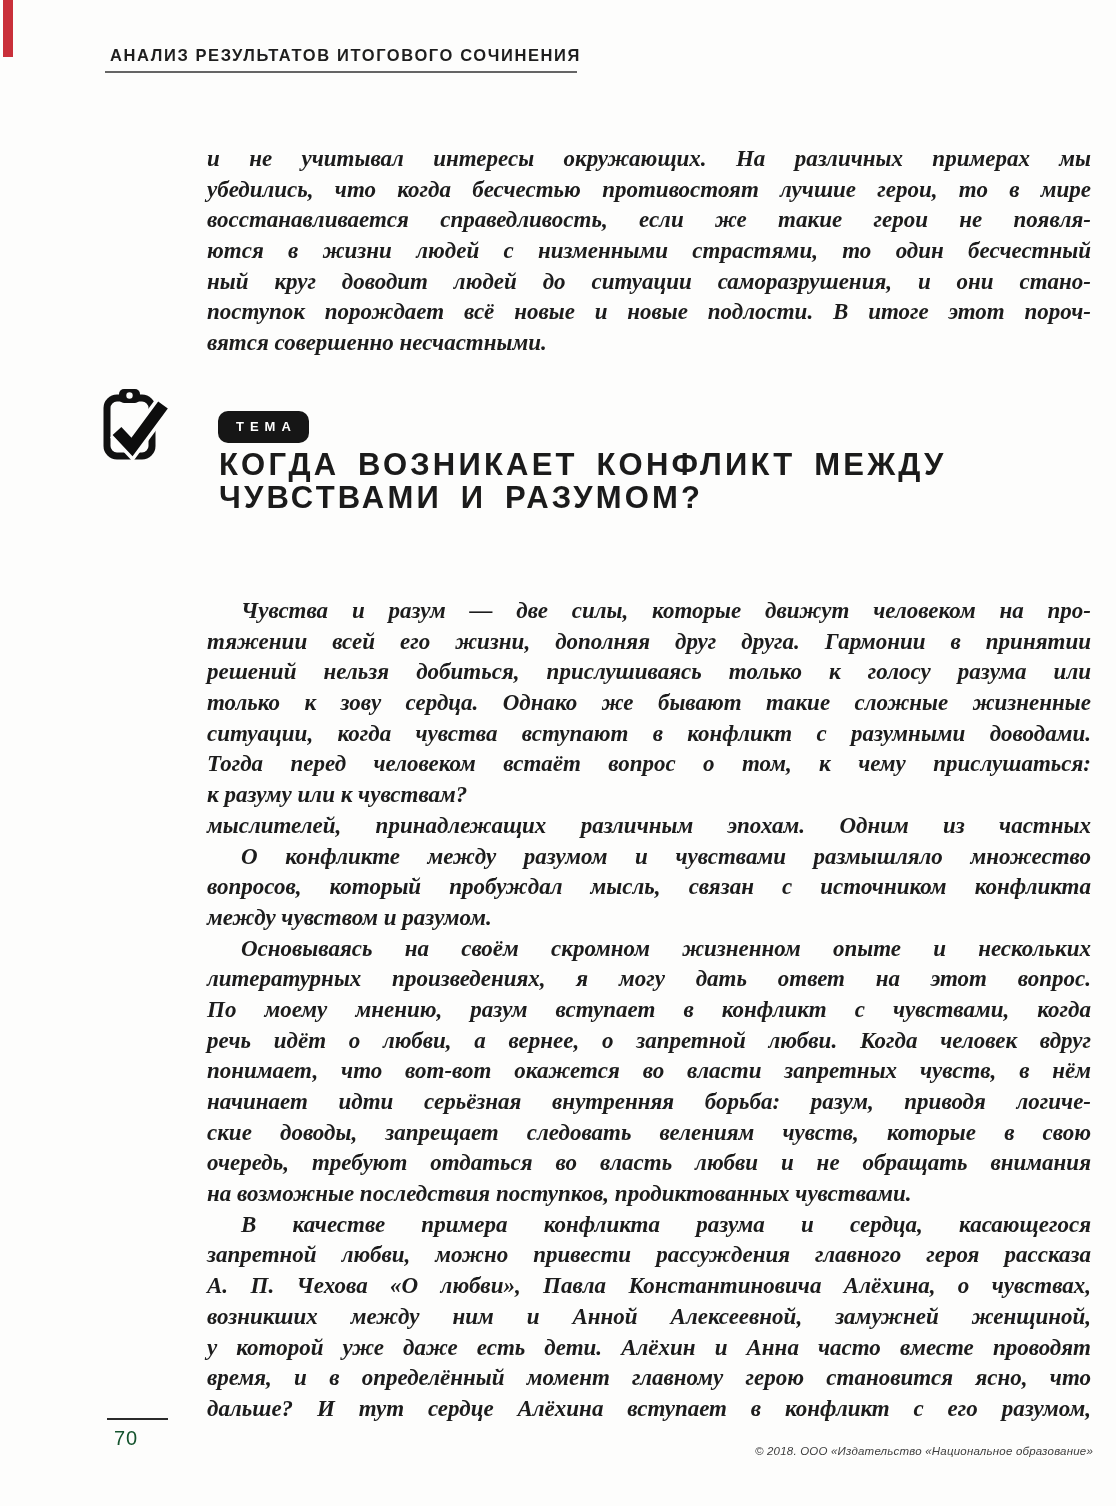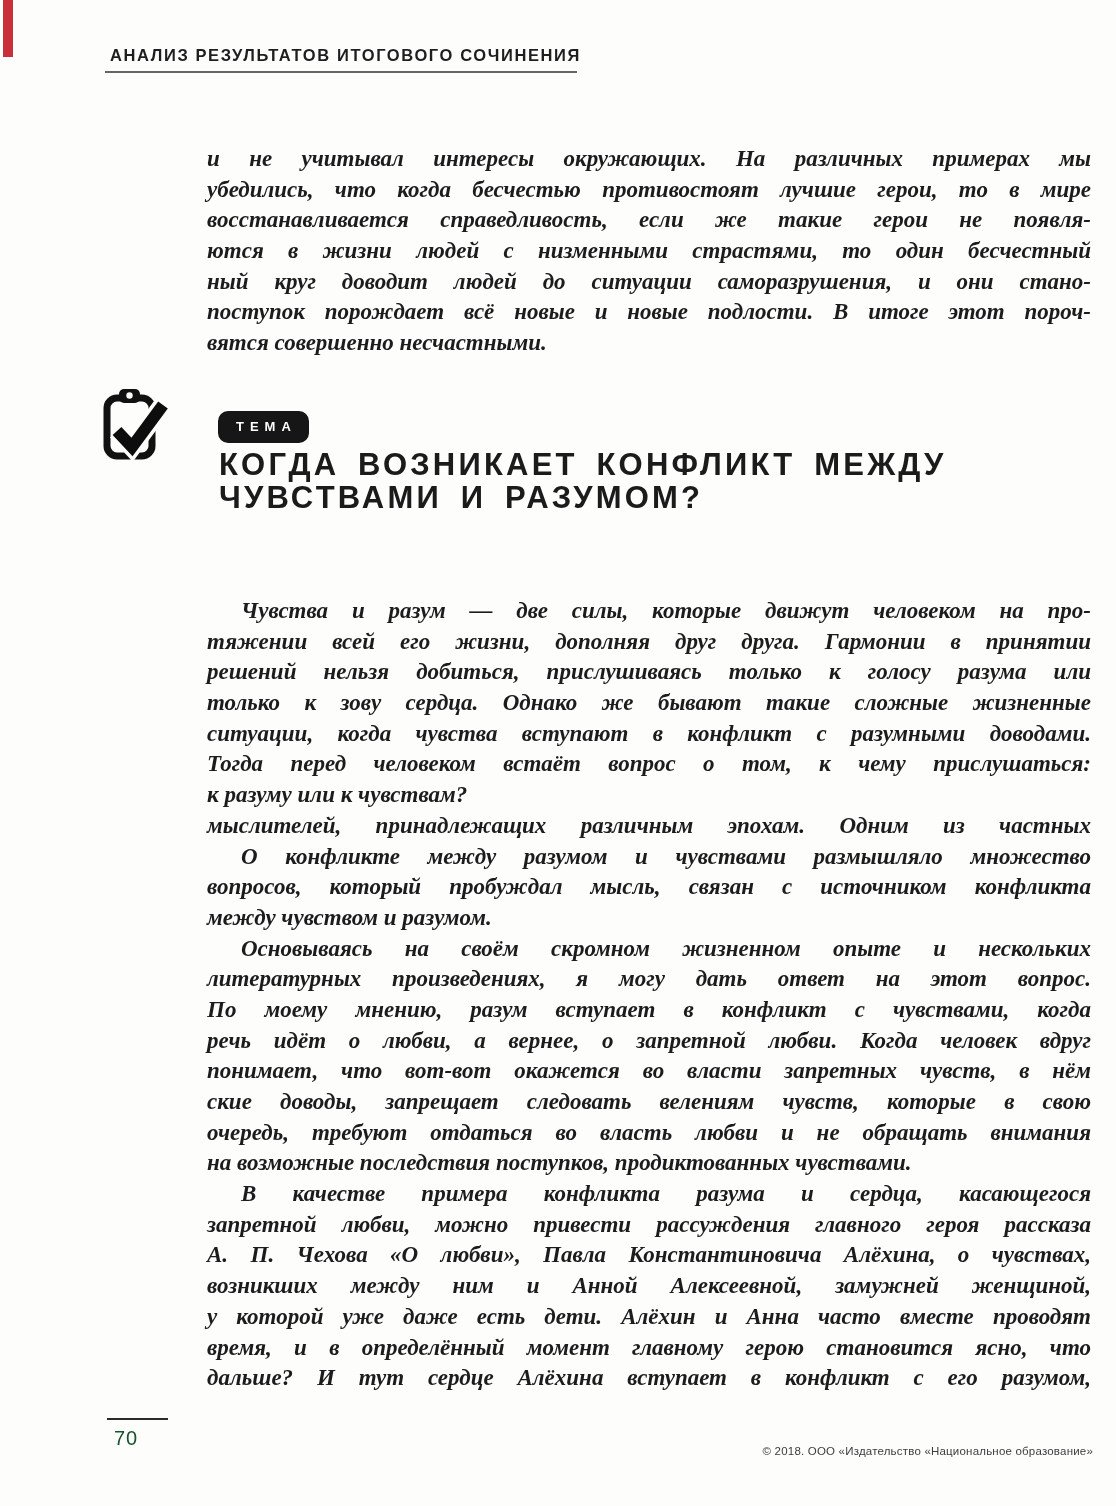--- a/index.html
+++ b/index.html
@@ -121,6 +121,7 @@
     <div class="line">По моему мнению, разум вступает в конфликт с чувствами, когда</div>
     <div class="line">речь идёт о любви, а вернее, о запретной любви. Когда человек вдруг</div>
     <div class="line">понимает, что вот-вот окажется во власти запретных чувств, в нём</div>
+    <div class="line">начинает идти серьёзная внутренняя борьба: разум, приводя логиче-</div>
     <div class="line">ские доводы, запрещает следовать велениям чувств, которые в свою</div>
     <div class="line">очередь, требуют отдаться во власть любви и не обращать внимания</div>
     <div class="line end">на возможные последствия поступков, продиктованных чувствами.</div>

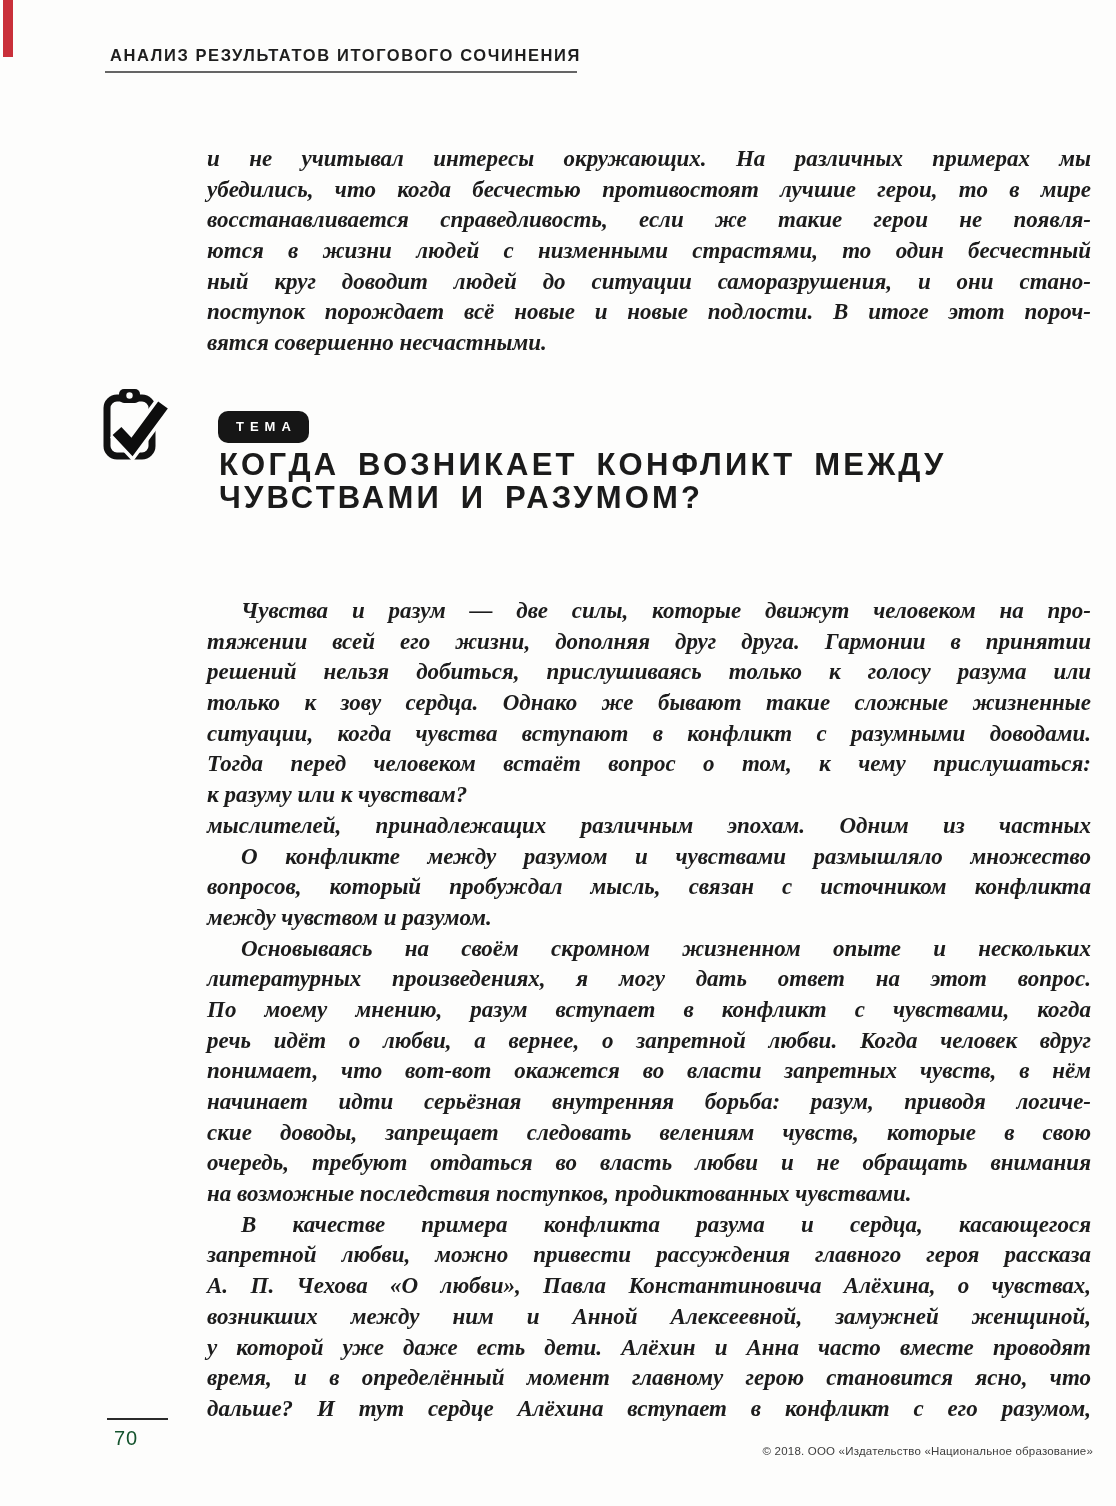--- a/index.html
+++ b/index.html
@@ -69,6 +69,7 @@
     font-family:"Liberation Sans",sans-serif;
     font-size:11.5px;color:#3d3d3d;letter-spacing:.2px;
     white-space:nowrap;
+    font-style:italic;
   }
 </style>
 </head>

